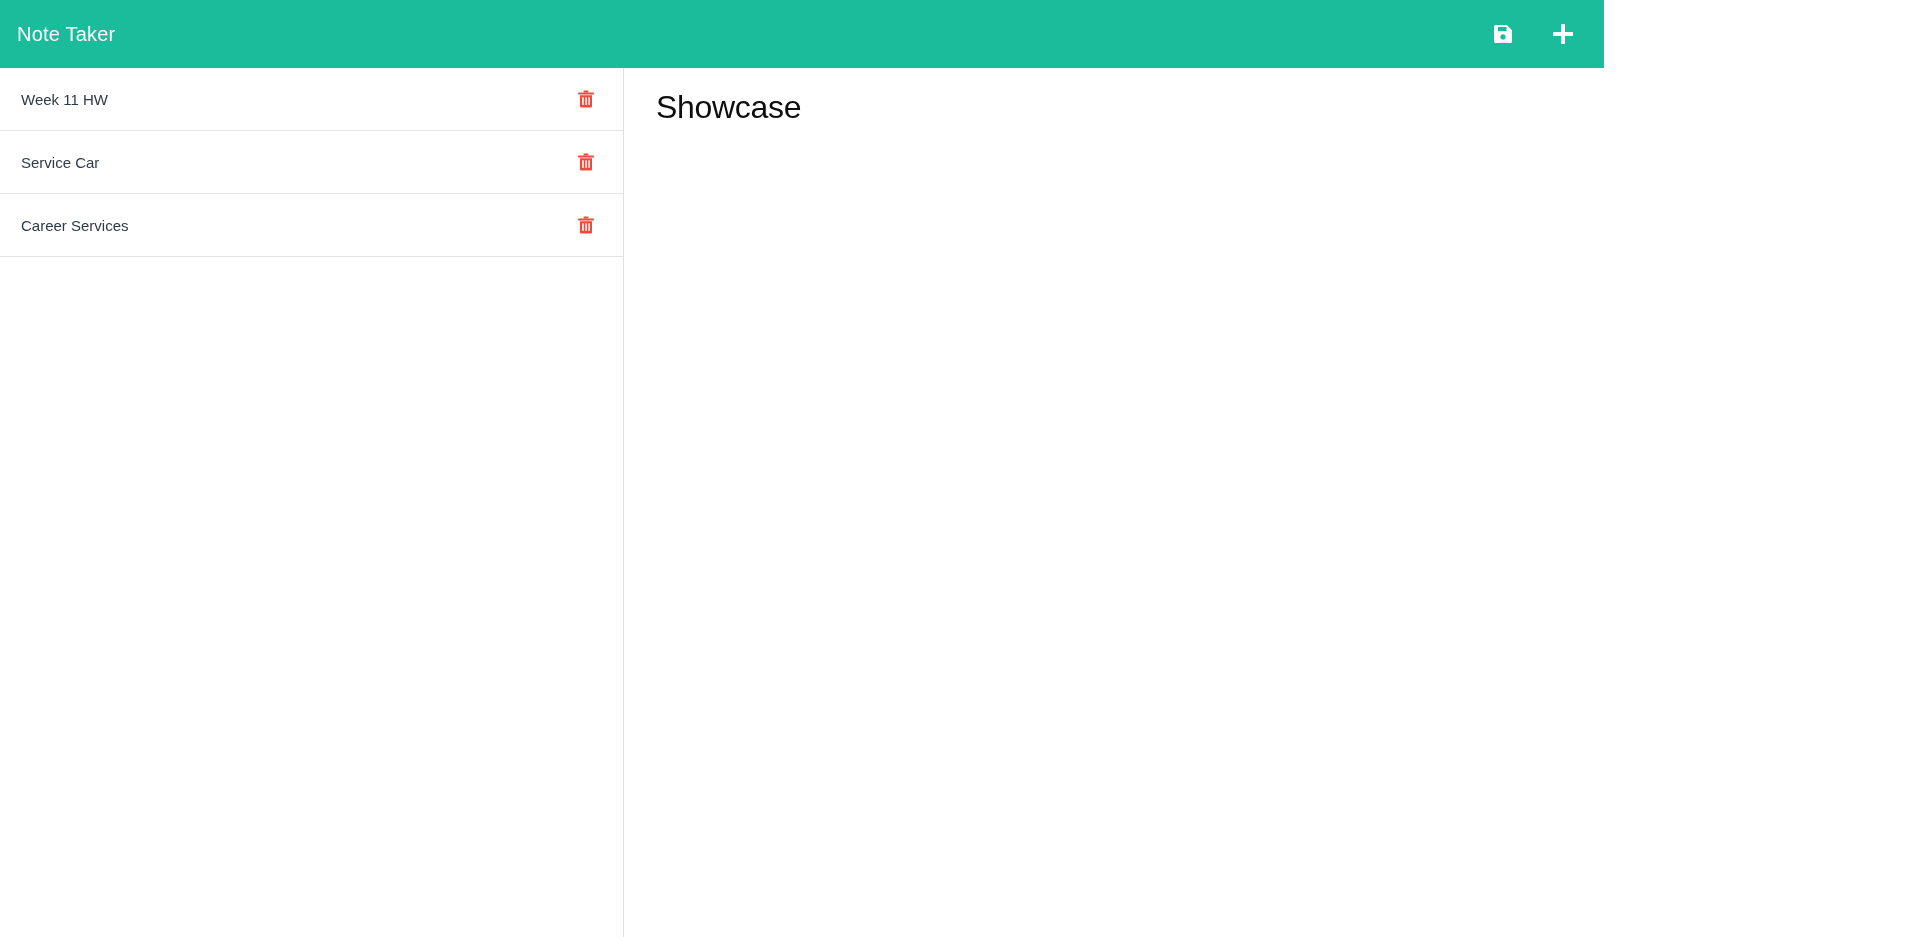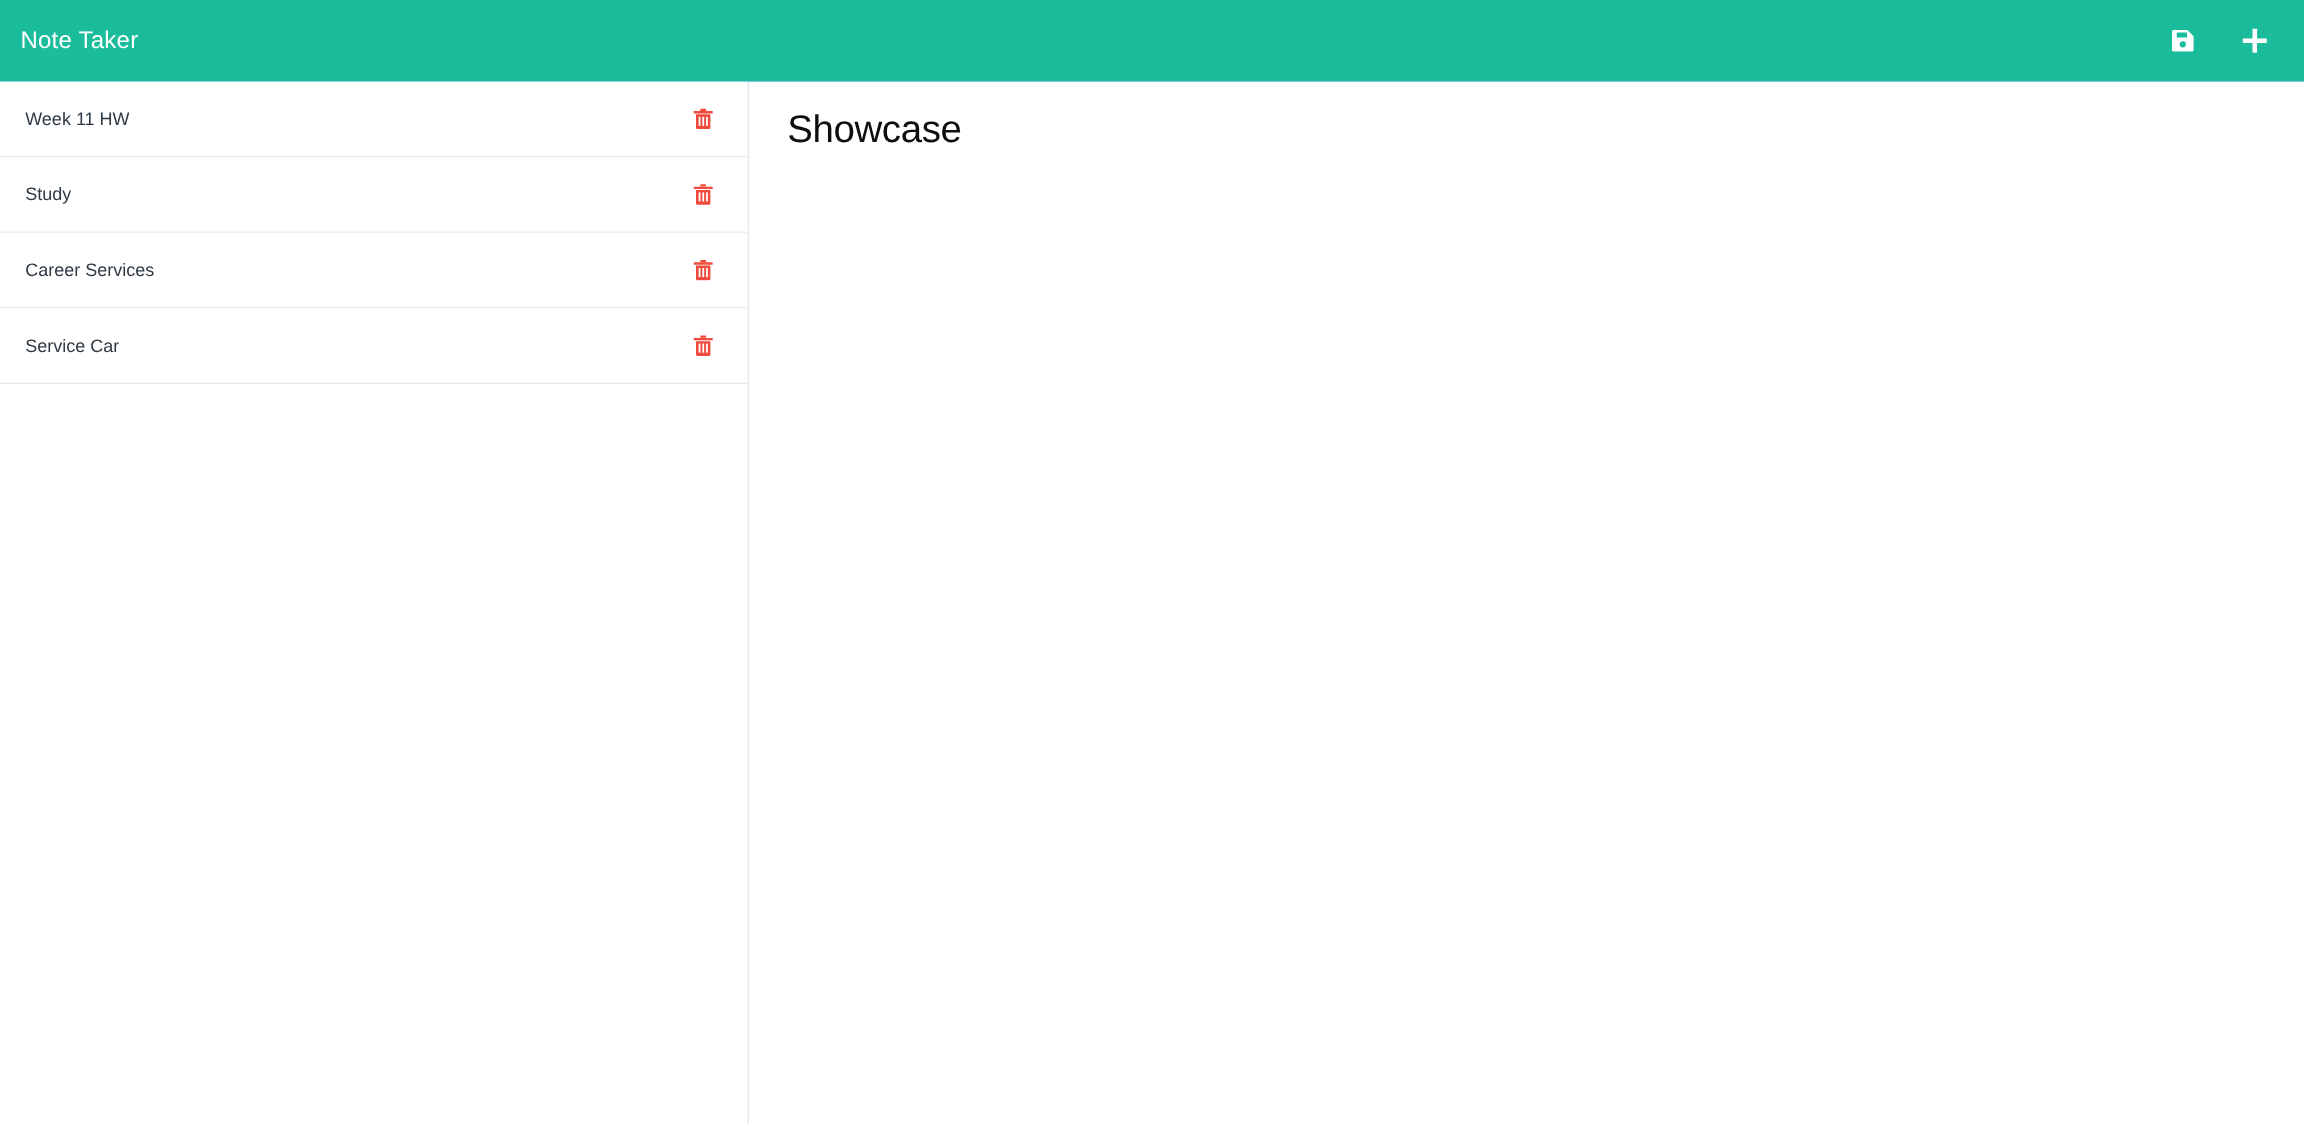--- a/index.html
+++ b/index.html
@@ -17,11 +17,11 @@
   }
 
   .app {
-    width: 1920px;
+    width: 1604px;
     height: 937px;
     display: flex;
     flex-direction: column;
-    background: #3b82f6;
+    background: #fdba74;
   }
 
   

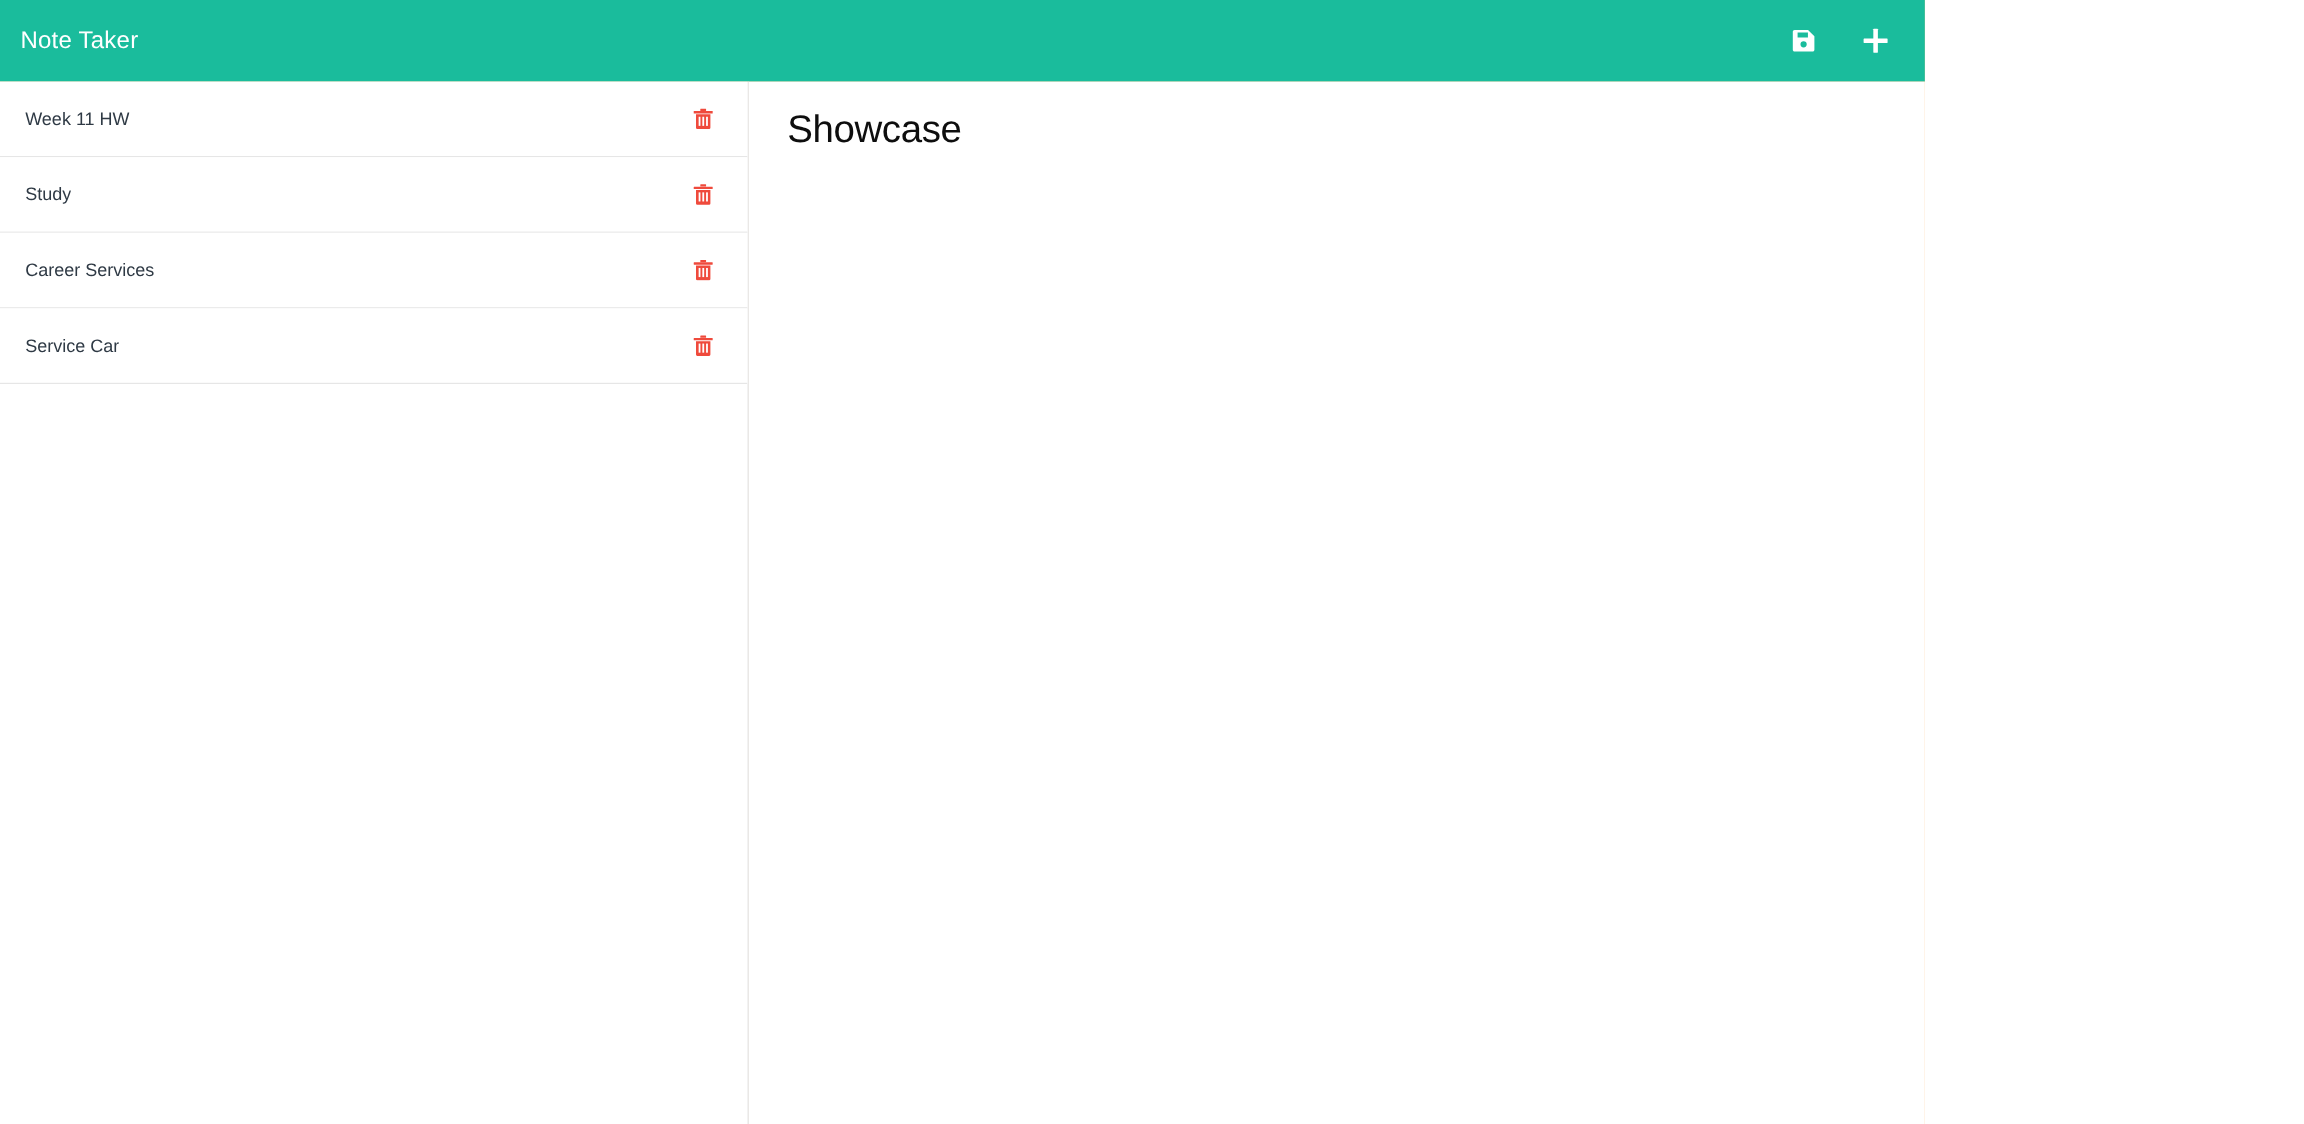--- a/index.html
+++ b/index.html
@@ -193,21 +193,6 @@
           </button>
         </li>
 
-        <li class="note-item">
-          <span class="note-title">Study</span>
-          <button class="delete-btn">
-            <span>
-              <svg width="18" height="18" viewBox="0 0 18 18" fill="currentColor" aria-hidden="true">
-                <rect x="6.6" y="0.6" width="4.8" height="1.9" rx="0.3"></rect>
-                <rect x="1.1" y="2.6" width="15.8" height="2.0" rx="0.3"></rect>
-                <path d="M3.0 5.3h12v11.2a1.1 1.1 0 01-1.1 1.1H4.1A1.1 1.1 0 013 16.5V5.3z"></path>
-                <rect x="5.2" y="7.3" width="1.5" height="7.6" fill="#ffffff"></rect>
-                <rect x="8.3" y="7.3" width="1.5" height="7.6" fill="#ffffff"></rect>
-                <rect x="11.4" y="7.3" width="1.5" height="7.6" fill="#ffffff"></rect>
-              </svg>
-            </span>
-          </button>
-        </li>
 
         <li class="note-item">
           <span class="note-title">Career Services</span>

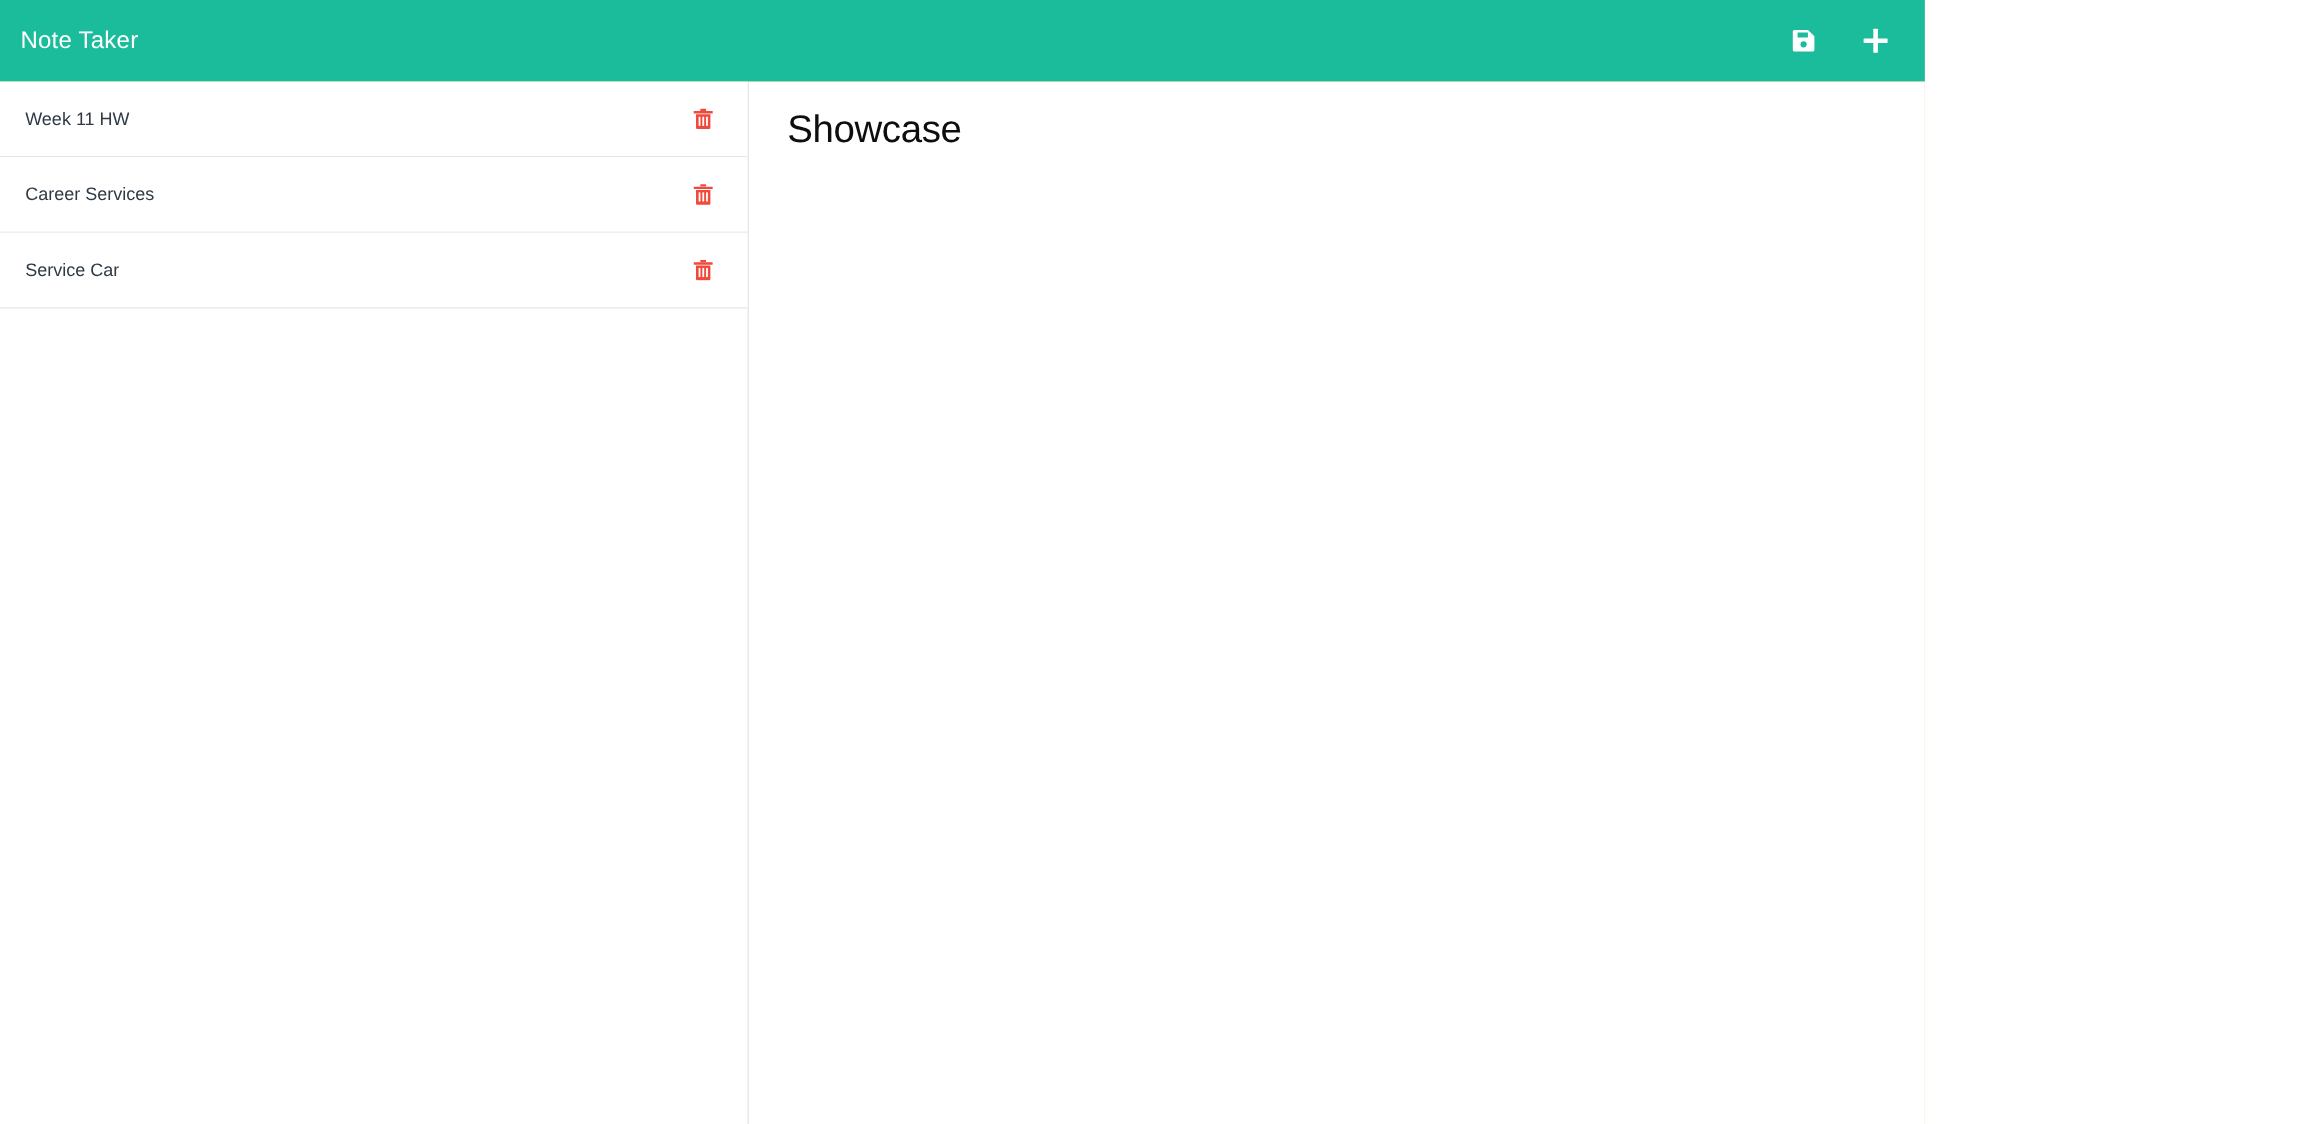--- a/index.html
+++ b/index.html
@@ -195,6 +195,22 @@
 
 
         <li class="note-item">
+          <span class="note-title">Service Car</span>
+          <button class="delete-btn">
+            <span>
+              <svg width="18" height="18" viewBox="0 0 18 18" fill="currentColor" aria-hidden="true">
+                <rect x="6.6" y="0.6" width="4.8" height="1.9" rx="0.3"></rect>
+                <rect x="1.1" y="2.6" width="15.8" height="2.0" rx="0.3"></rect>
+                <path d="M3.0 5.3h12v11.2a1.1 1.1 0 01-1.1 1.1H4.1A1.1 1.1 0 013 16.5V5.3z"></path>
+                <rect x="5.2" y="7.3" width="1.5" height="7.6" fill="#ffffff"></rect>
+                <rect x="8.3" y="7.3" width="1.5" height="7.6" fill="#ffffff"></rect>
+                <rect x="11.4" y="7.3" width="1.5" height="7.6" fill="#ffffff"></rect>
+              </svg>
+            </span>
+          </button>
+        </li>
+
+        <li class="note-item">
           <span class="note-title">Career Services</span>
           <button class="delete-btn">
             <span>
@@ -210,22 +226,6 @@
           </button>
         </li>
 
-        <li class="note-item">
-          <span class="note-title">Service Car</span>
-          <button class="delete-btn">
-            <span>
-              <svg width="18" height="18" viewBox="0 0 18 18" fill="currentColor" aria-hidden="true">
-                <rect x="6.6" y="0.6" width="4.8" height="1.9" rx="0.3"></rect>
-                <rect x="1.1" y="2.6" width="15.8" height="2.0" rx="0.3"></rect>
-                <path d="M3.0 5.3h12v11.2a1.1 1.1 0 01-1.1 1.1H4.1A1.1 1.1 0 013 16.5V5.3z"></path>
-                <rect x="5.2" y="7.3" width="1.5" height="7.6" fill="#ffffff"></rect>
-                <rect x="8.3" y="7.3" width="1.5" height="7.6" fill="#ffffff"></rect>
-                <rect x="11.4" y="7.3" width="1.5" height="7.6" fill="#ffffff"></rect>
-              </svg>
-            </span>
-          </button>
-        </li>
-
       </ul>
     </aside>
 

